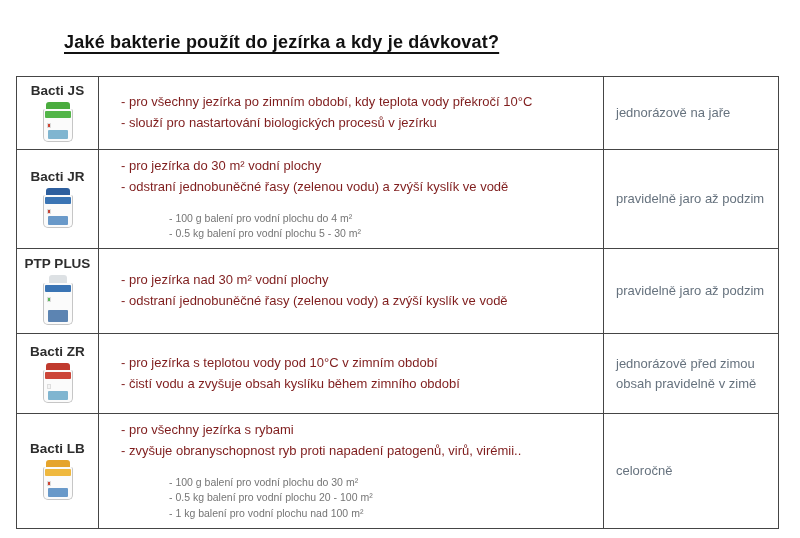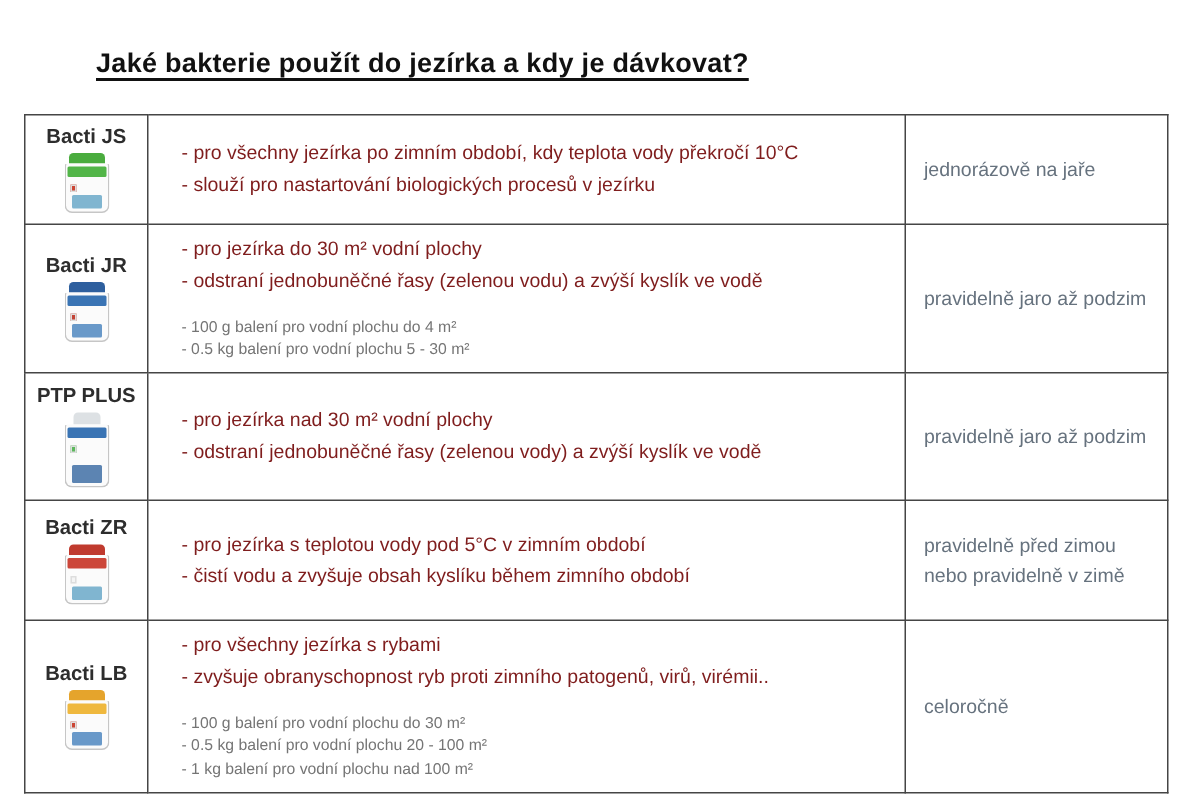--- a/index.html
+++ b/index.html
@@ -36,7 +36,7 @@
 
   td.c2cell { padding:6px 10px 6px 22px; }
   .bullet { font-size:13px; line-height:1.6; color:#7f1d1d; }
-  .smalls { margin-top:13px; }
+  .smalls { margin-top:13px;margin-left:48px; }
   .sbullet { font-size:10.5px; line-height:1.5; color:#757575; }
 
   td.c3cell { text-align:left; padding:4px 12px; }

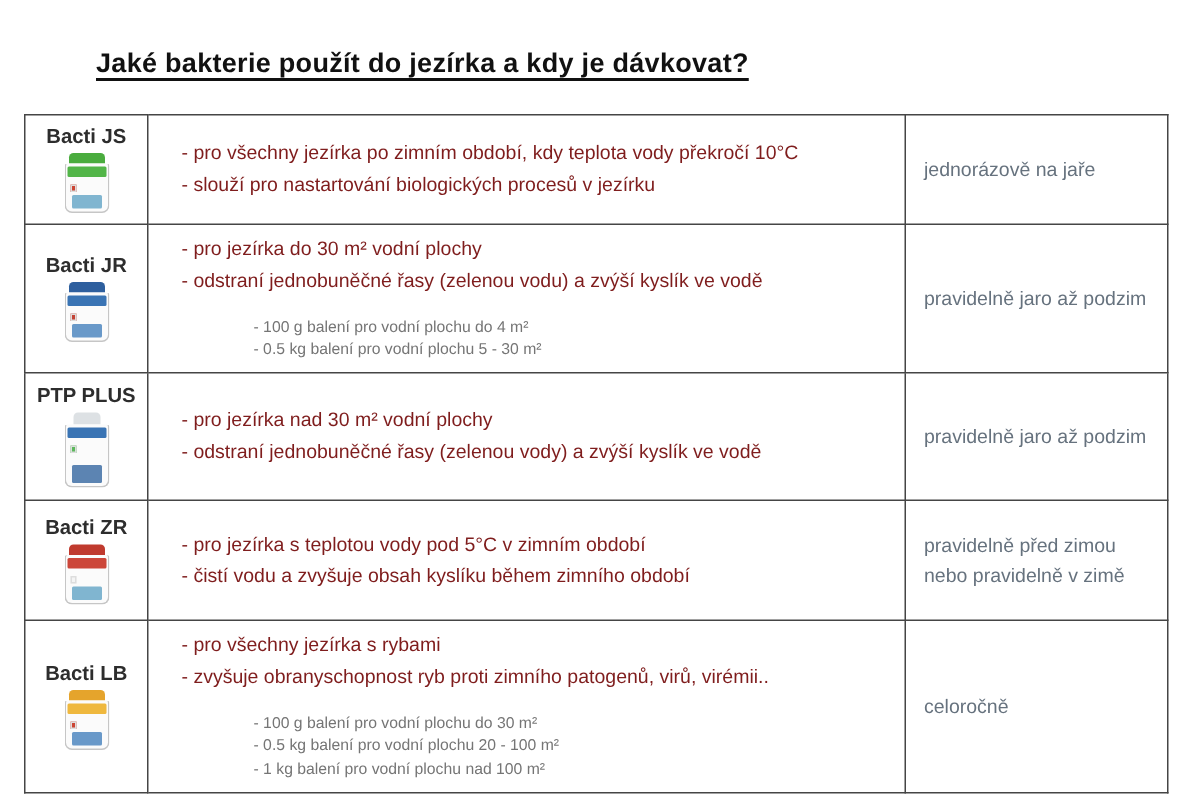--- a/index.html
+++ b/index.html
@@ -153,7 +153,7 @@
         </div>
       </td>
       <td class="c2cell">
-        <div class="bullet">- pro jezírka s teplotou vody pod 5°C v zimním období</div>
+        <div class="bullet">- pro jezírka s teplotou vody pod 10°C v zimním období</div>
         <div class="bullet">- čistí vodu a zvyšuje obsah kyslíku během zimního období</div>
       </td>
       <td class="c3cell">

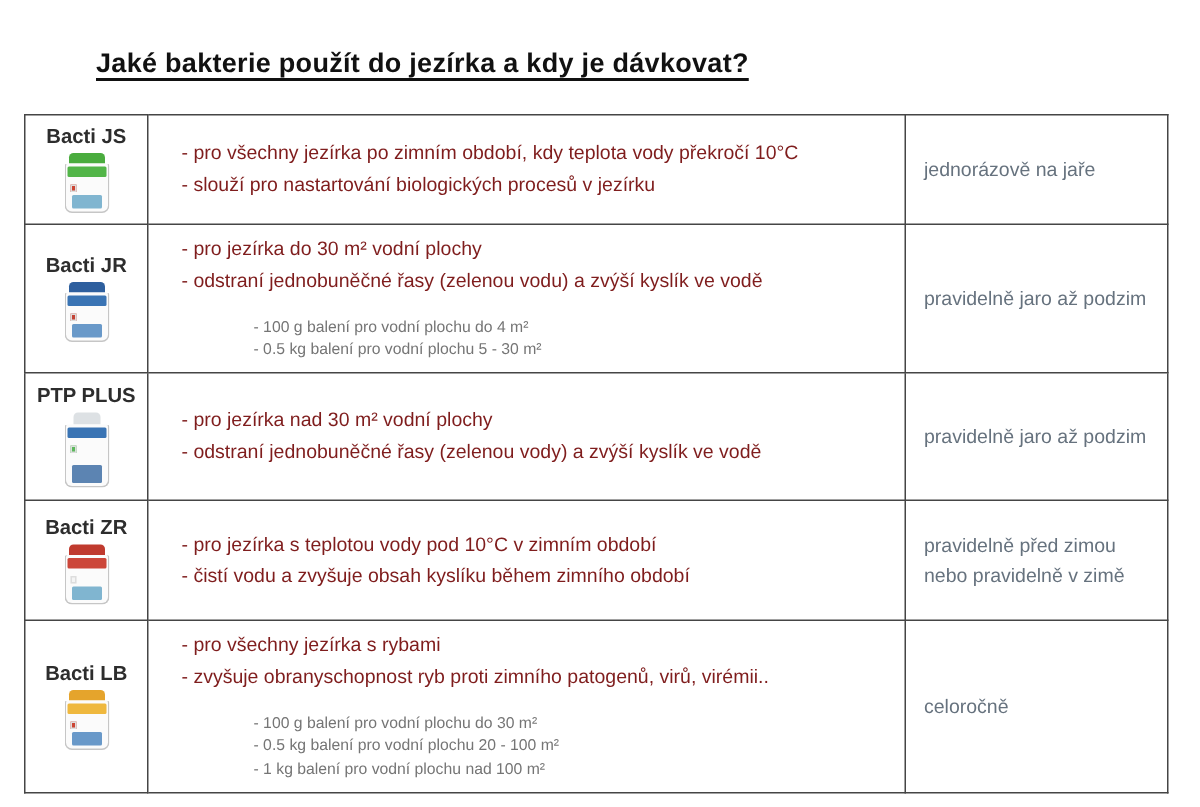--- a/index.html
+++ b/index.html
@@ -157,7 +157,7 @@
         <div class="bullet">- čistí vodu a zvyšuje obsah kyslíku během zimního období</div>
       </td>
       <td class="c3cell">
-        <div class="dose">pravidelně před zimou nebo pravidelně v zimě</div>
+        <div class="dose">jednorázově před zimou obsah pravidelně v zimě</div>
       </td>
     </tr>
 

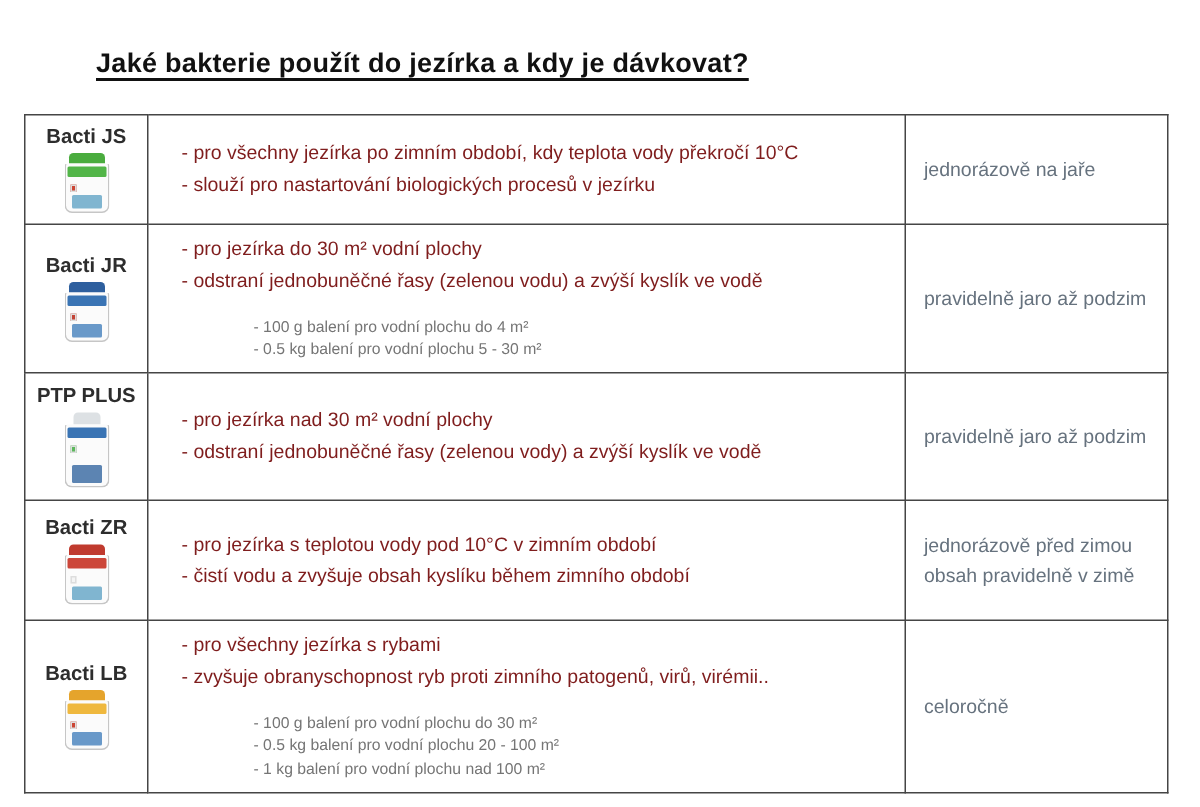--- a/index.html
+++ b/index.html
@@ -179,7 +179,7 @@
       </td>
       <td class="c2cell">
         <div class="bullet">- pro všechny jezírka s rybami</div>
-        <div class="bullet">- zvyšuje obranyschopnost ryb proti zimního patogenů, virů, virémii..</div>
+        <div class="bullet">- zvyšuje obranyschopnost ryb proti napadení patogenů, virů, virémii..</div>
         <div class="smalls">
           <div class="sbullet">- 100 g balení pro vodní plochu do 30 m²</div>
           <div class="sbullet">- 0.5 kg balení pro vodní plochu 20 - 100 m²</div>

